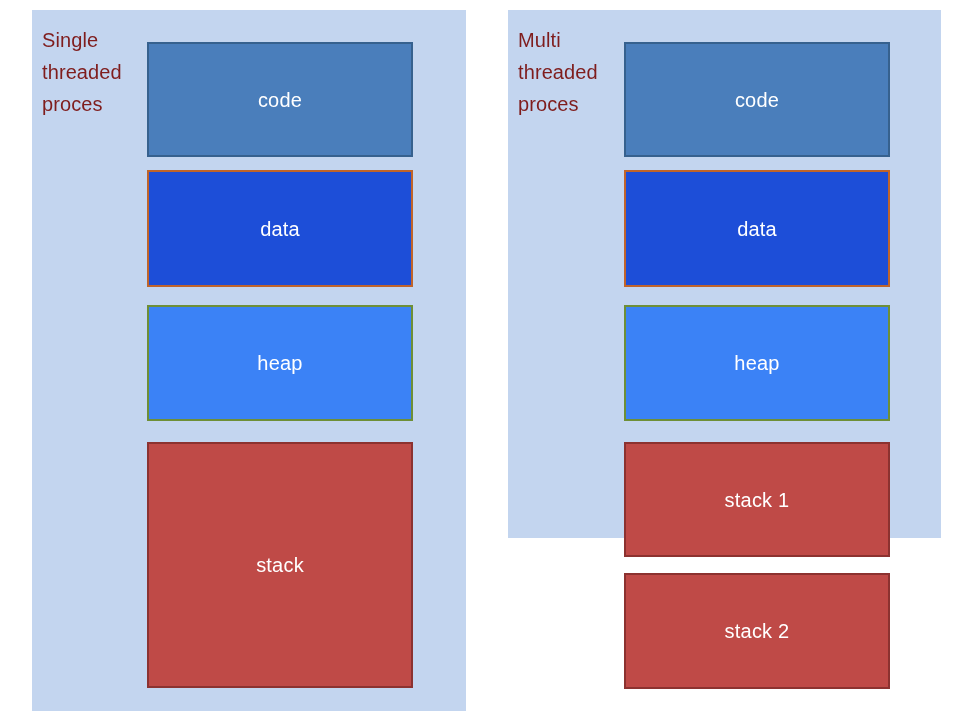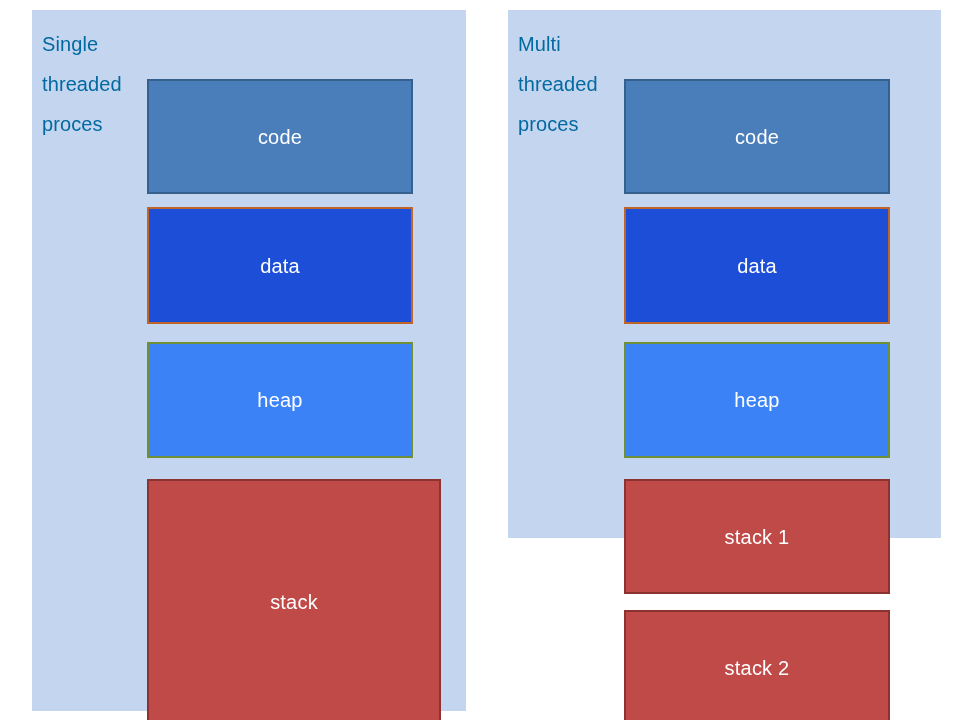--- a/index.html
+++ b/index.html
@@ -28,9 +28,9 @@
     left: 10px;
     top: 14px;
     width: 112px;
-    color: #0369a1;
+    color: #7f1d1d;
     font-size: 20px;
-    line-height: 40px;
+    line-height: 32px;
     letter-spacing: 0.1px;
     white-space: pre-line;
   }

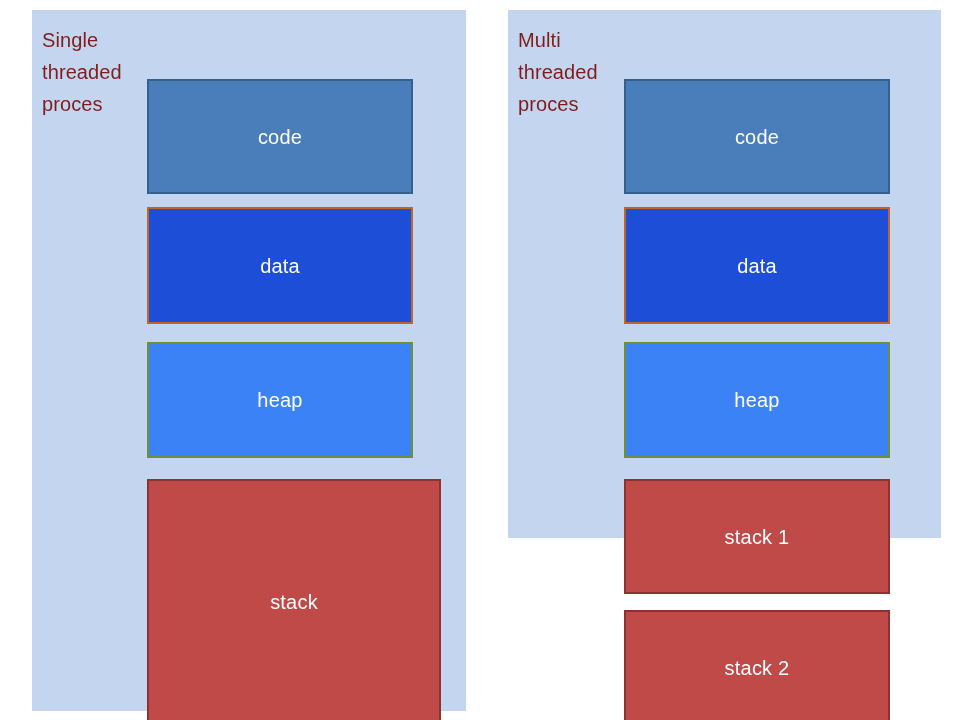--- a/index.html
+++ b/index.html
@@ -43,7 +43,6 @@
     display: flex;
     align-items: center;
     justify-content: center;
-    margin-top: 37px;
   }
   .seg-label {
     color: #ffffff;

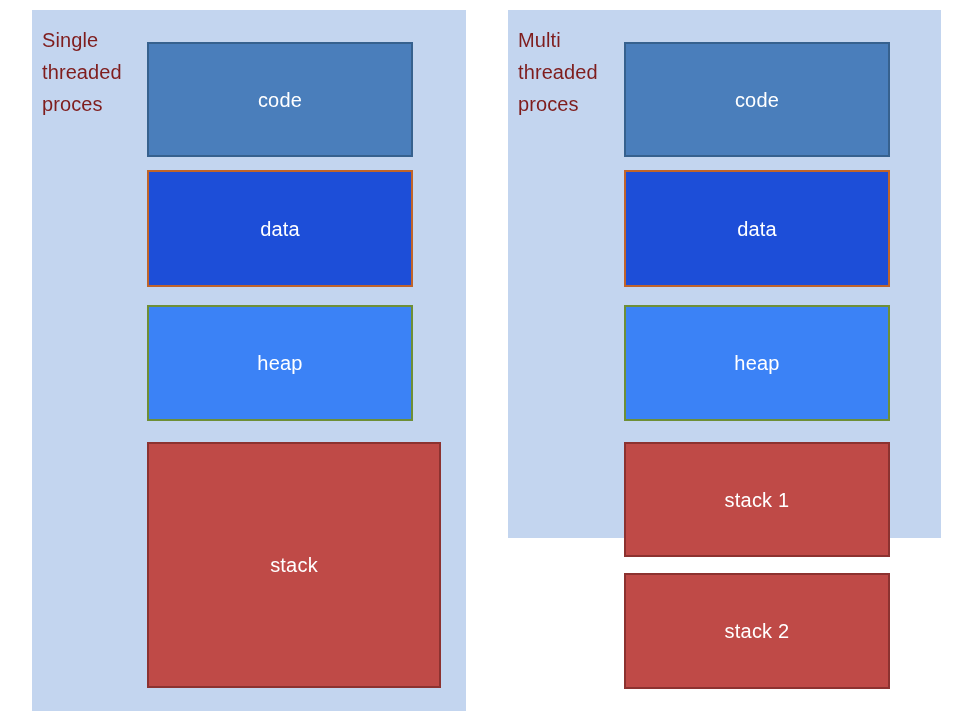--- a/index.html
+++ b/index.html
@@ -61,7 +61,7 @@
   #s-code  { left: 115px; top: 32px;  width: 266px; height: 115px; }
   #s-data  { left: 115px; top: 160px; width: 266px; height: 117px; }
   #s-heap  { left: 115px; top: 295px; width: 266px; height: 116px; }
-  #s-stack { left: 115px; top: 432px; width: 294px; height: 246px; }
+  #s-stack { left: 115px; top: 432px; width: 266px; height: 246px; }
 
   
   #m-code   { left: 116px; top: 32px;  width: 266px; height: 115px; }

